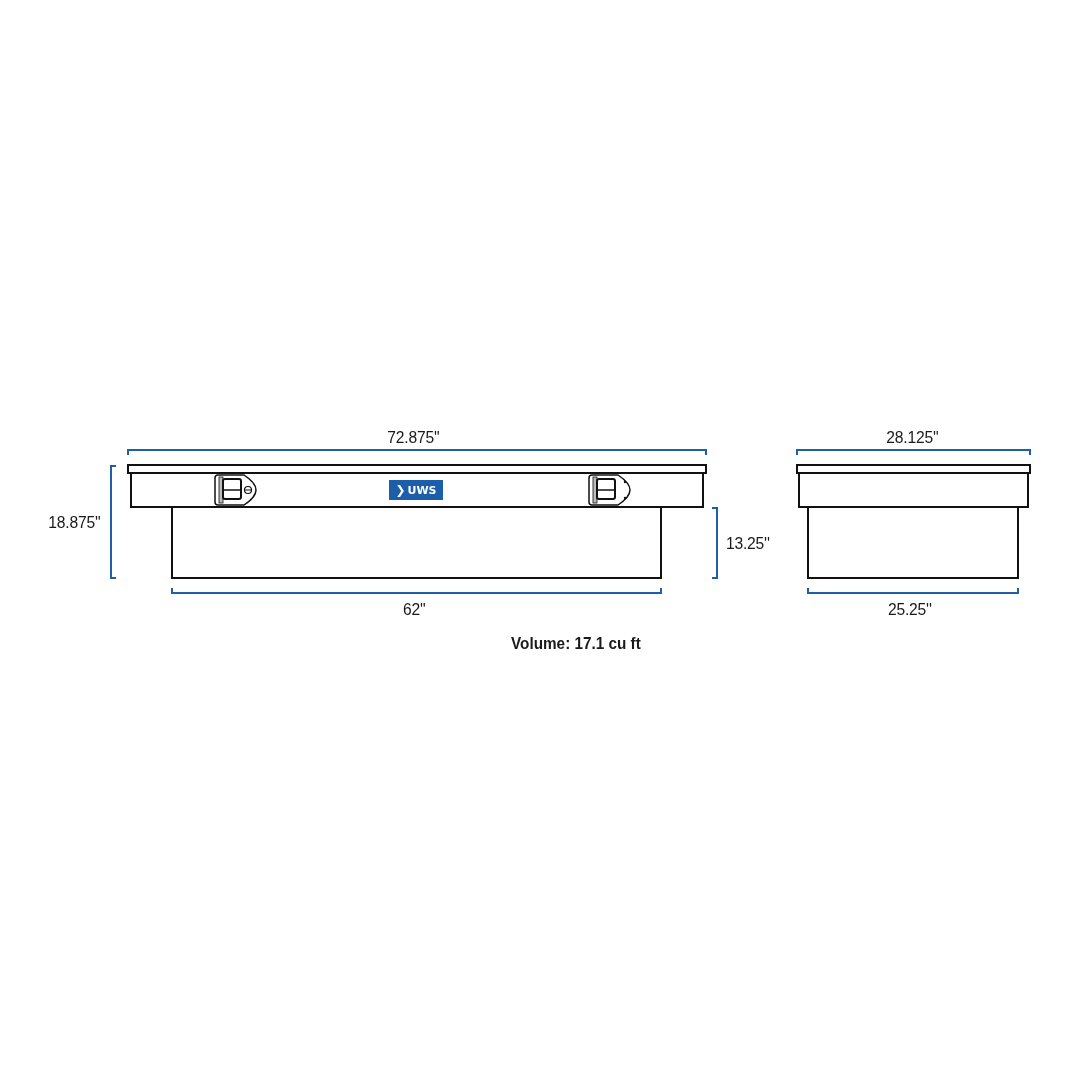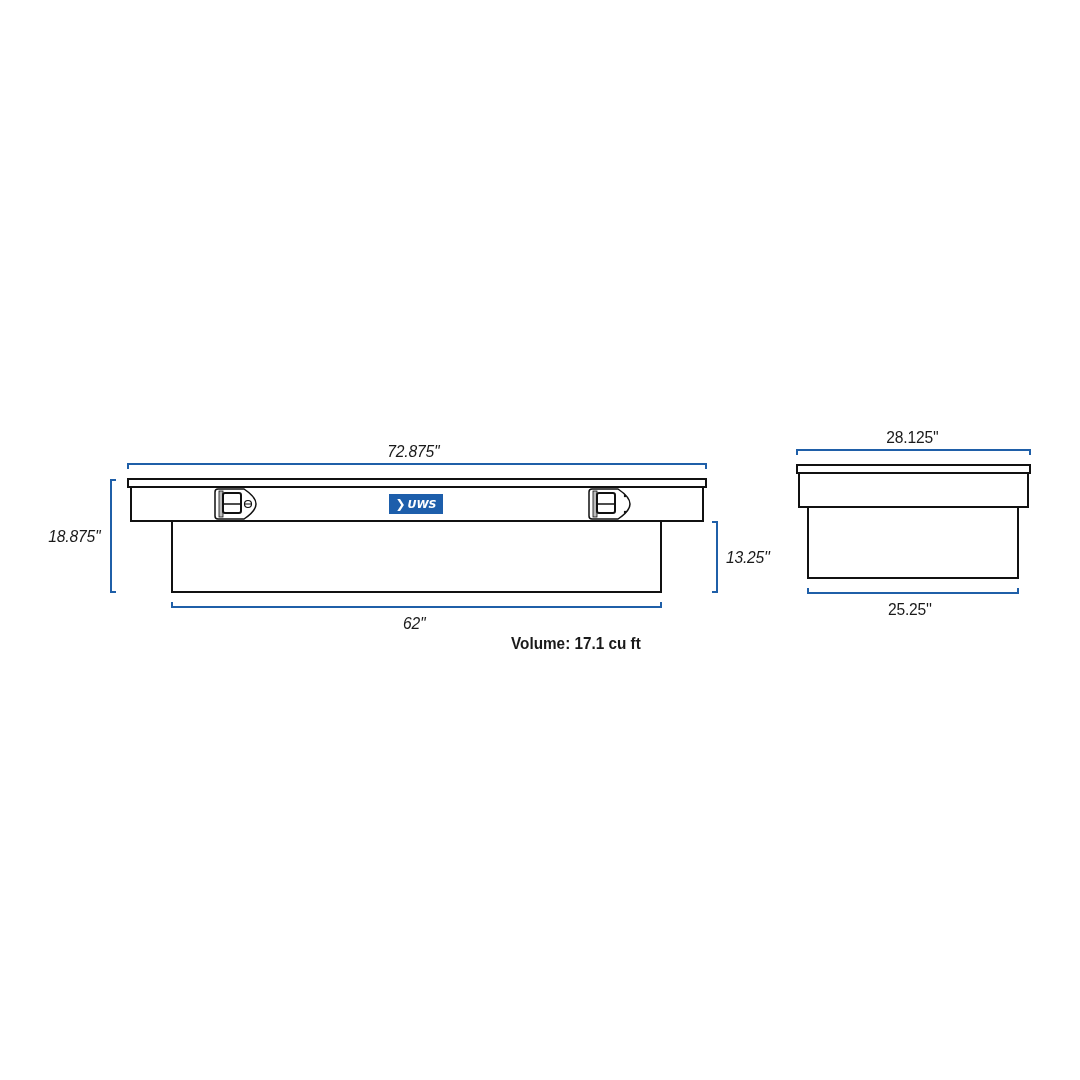--- a/index.html
+++ b/index.html
@@ -19,7 +19,7 @@
 
 <div class="abs" style="left:0;top:0;width:1080px;height:1080px;">
 
-  <div class="abs" style="left:0;top:14px;width:780px;height:700px;font-style:italic;">
+  <div class="abs" style="left:0;top:0;width:780px;height:700px;">
 
     <div class="dim-label" style="left:385px;top:428px;">72.875''</div>
     <div class="bracket-h" style="left:127px;top:449px;width:580px;"></div>

